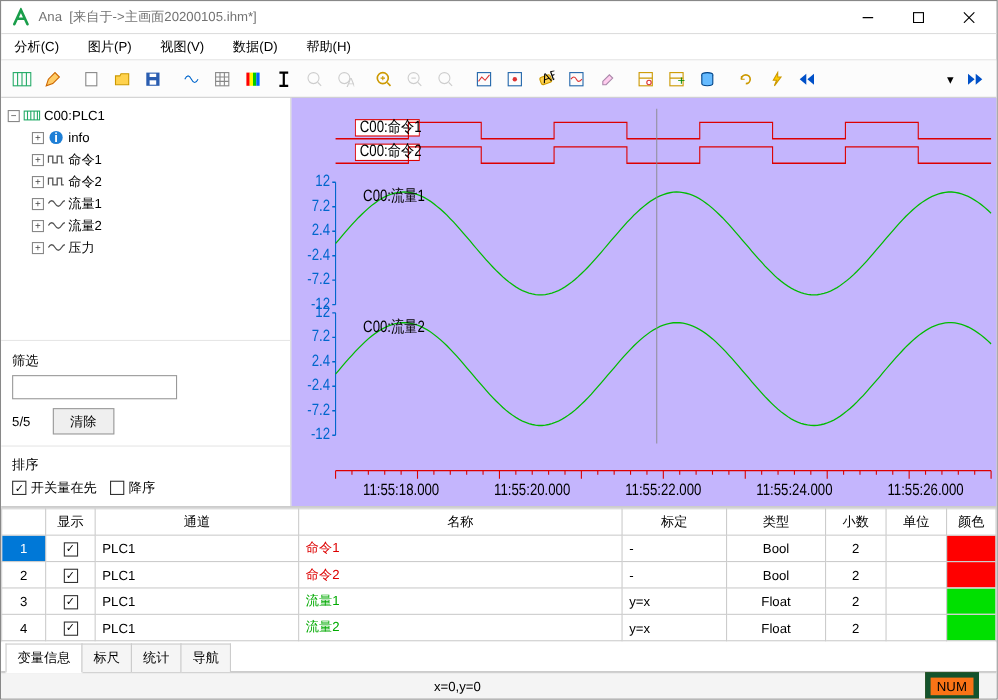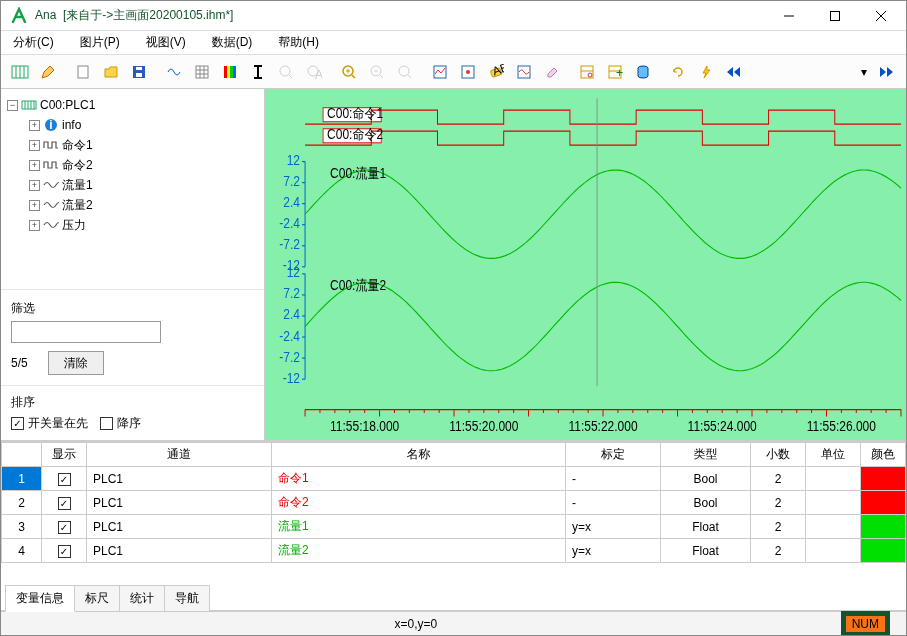--- a/index.html
+++ b/index.html
@@ -6,7 +6,7 @@
 body{background:#fff;width:907px;height:636px;border:1px solid #888;display:flex;flex-direction:column;overflow:hidden}
 .titlebar{height:30px;display:flex;align-items:center;padding:0 2px;border-bottom:1px solid #ddd}
 .app-icon{width:20px;height:20px;margin:0 6px;display:flex;align-items:center;justify-content:center}
-.title-text{flex:1;font-size:12px;color:#14532d}
+.title-text{flex:1;font-size:12px;color:#737373}
 .win-btns{display:flex}
 .win-btn{width:46px;height:29px;display:flex;align-items:center;justify-content:center;cursor:pointer}
 .menubar{height:24px;display:flex;align-items:center;padding:2px 8px;gap:18px;border-bottom:1px solid #ddd}

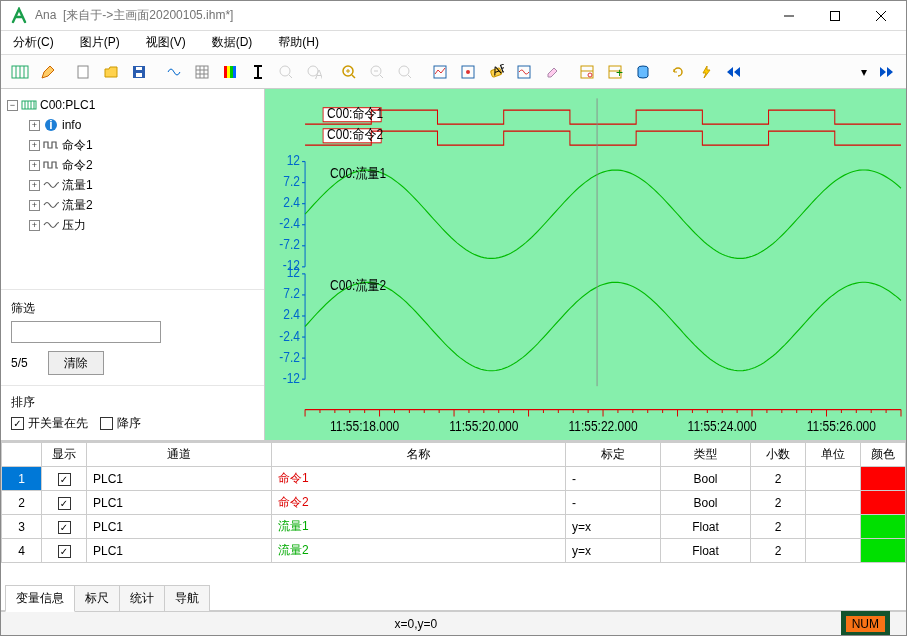--- a/index.html
+++ b/index.html
@@ -30,7 +30,7 @@
 .sort-row{display:flex;gap:12px;margin-top:4px}
 .chk{display:flex;align-items:center;gap:4px;cursor:pointer}
 .chk-box{width:13px;height:13px;border:1px solid #333;display:flex;align-items:center;justify-content:center;font-size:10px}
-.chart-area{flex:1;position:relative;background:#86efac;overflow:hidden}
+.chart-area{flex:1;position:relative;background:#c4b5fd;overflow:hidden}
 svg.chart{width:100%;height:100%}
 .table-section{height:170px;display:flex;flex-direction:column;border-bottom:1px solid #ccc}
 .table-wrap{flex:1;overflow:auto;border-top:1px solid #ccc}

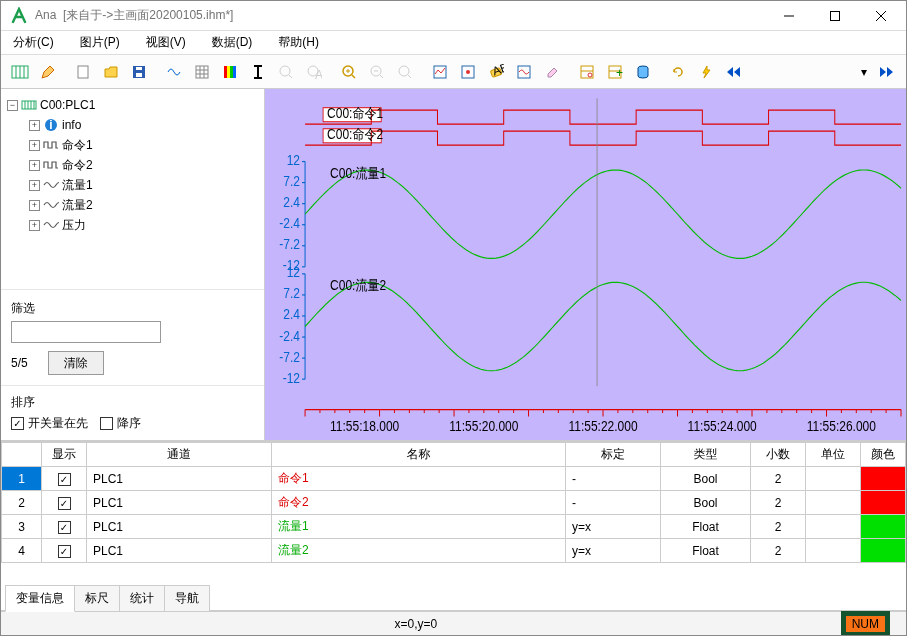--- a/index.html
+++ b/index.html
@@ -32,7 +32,7 @@
 .chk-box{width:13px;height:13px;border:1px solid #333;display:flex;align-items:center;justify-content:center;font-size:10px}
 .chart-area{flex:1;position:relative;background:#c4b5fd;overflow:hidden}
 svg.chart{width:100%;height:100%}
-.table-section{height:170px;display:flex;flex-direction:column;border-bottom:1px solid #ccc}
+.table-section{height:150px;display:flex;flex-direction:column;border-bottom:1px solid #ccc}
 .table-wrap{flex:1;overflow:auto;border-top:1px solid #ccc}
 table.grid{border-collapse:collapse;width:100%}
 table.grid th,table.grid td{border:1px solid #ccc;padding:3px 6px;height:24px;text-align:left;background:#fff}

